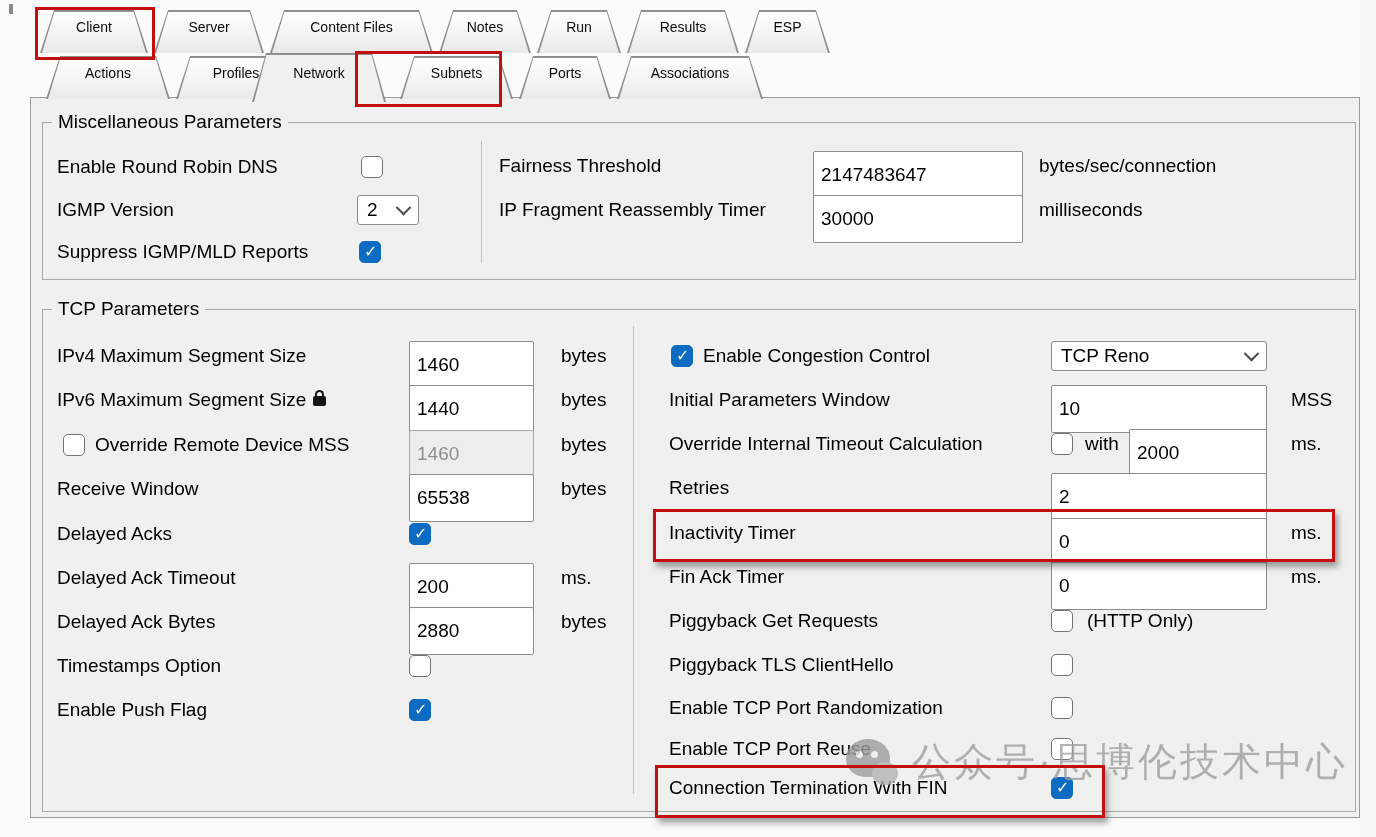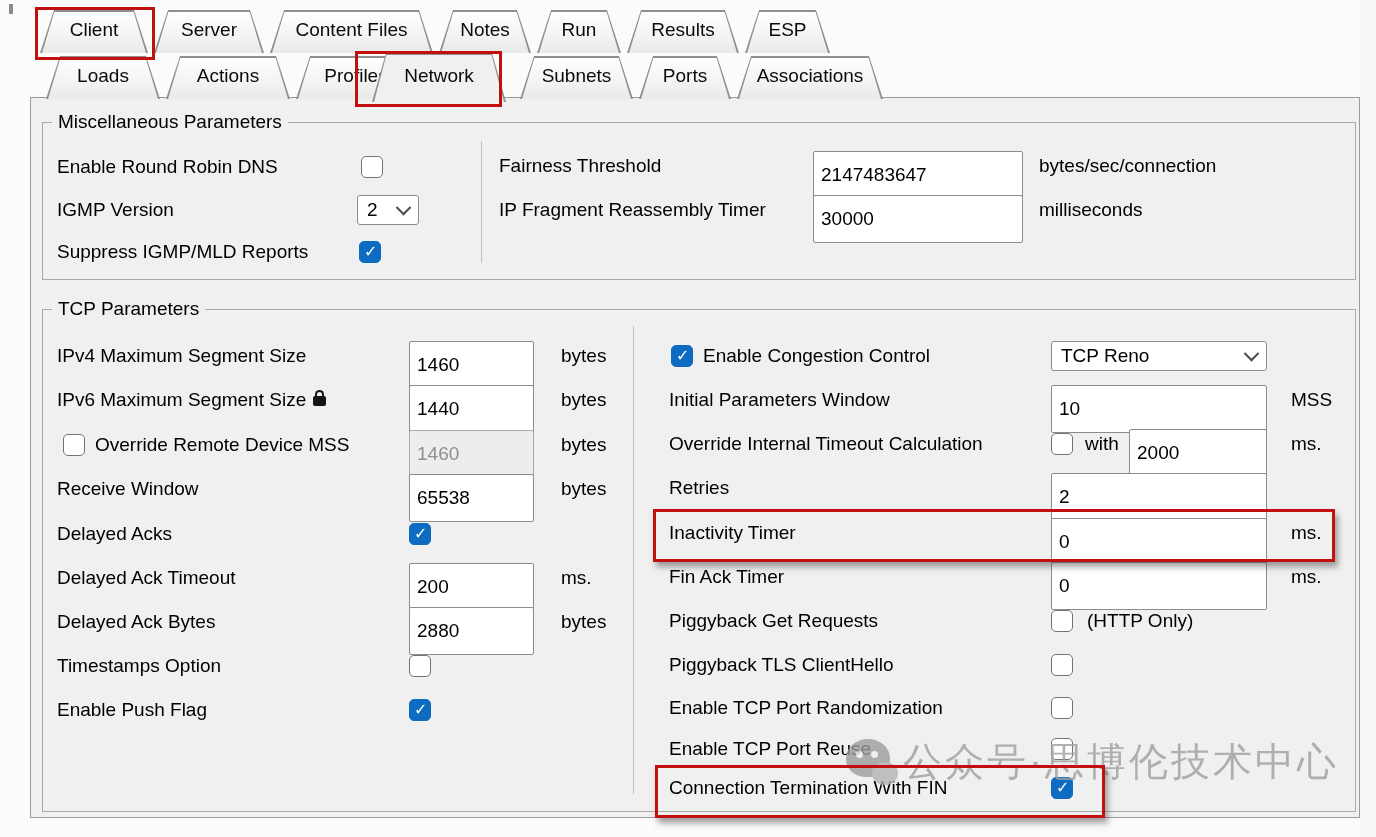--- a/index.html
+++ b/index.html
@@ -25,7 +25,7 @@
             background:linear-gradient(180deg,#fefefe 0%,#f4f4f4 55%,#e9e9e9 100%);
             clip-path:polygon(12.5px 0,calc(100% - 12.5px) 0,100% 100%,0 100%);}
   .tab-label{position:relative;z-index:2;display:block;width:100%;text-align:center;
-             padding-top:9px;font-size:19px;color:#0a0a0a;white-space:nowrap;}
+             padding-top:9px;font-size:14px;color:#0a0a0a;white-space:nowrap;}
   .tab.active{height:49px;margin-top:-3px;}
   .tab.active .tab-face{background:#f0f0f0;}
   .tab.active .tab-label{padding-top:12px;}

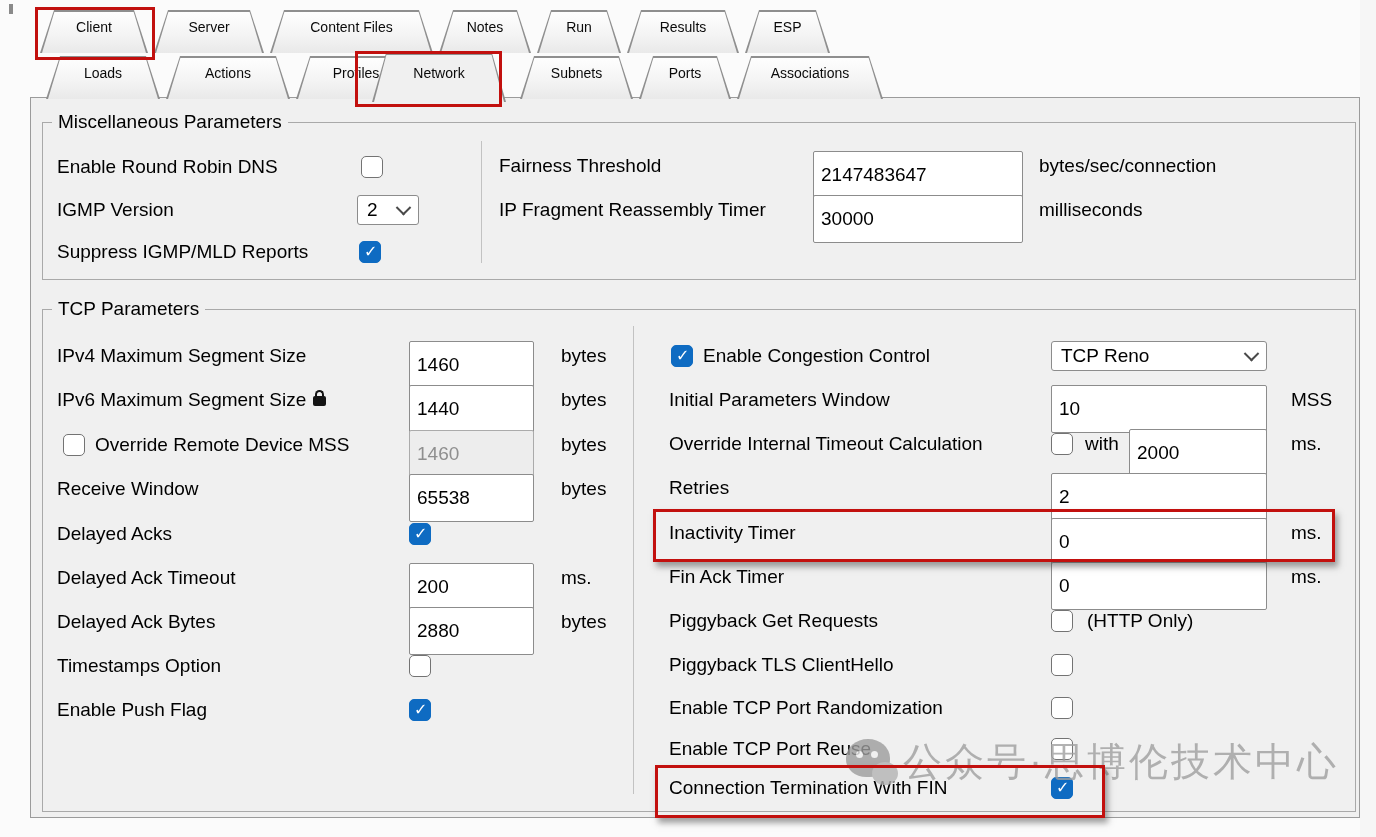--- a/index.html
+++ b/index.html
@@ -124,11 +124,6 @@
   </div>
 
   <div class="tabbar" id="tabbar-sub">
-    <div class="tab" style="width:114px;z-index:6">
-      <span class="tab-shape"></span>
-      <span class="tab-face"></span>
-      <span class="tab-label">Loads</span>
-    </div>
     <div class="tab" style="width:124px;z-index:5">
       <span class="tab-shape"></span>
       <span class="tab-face"></span>

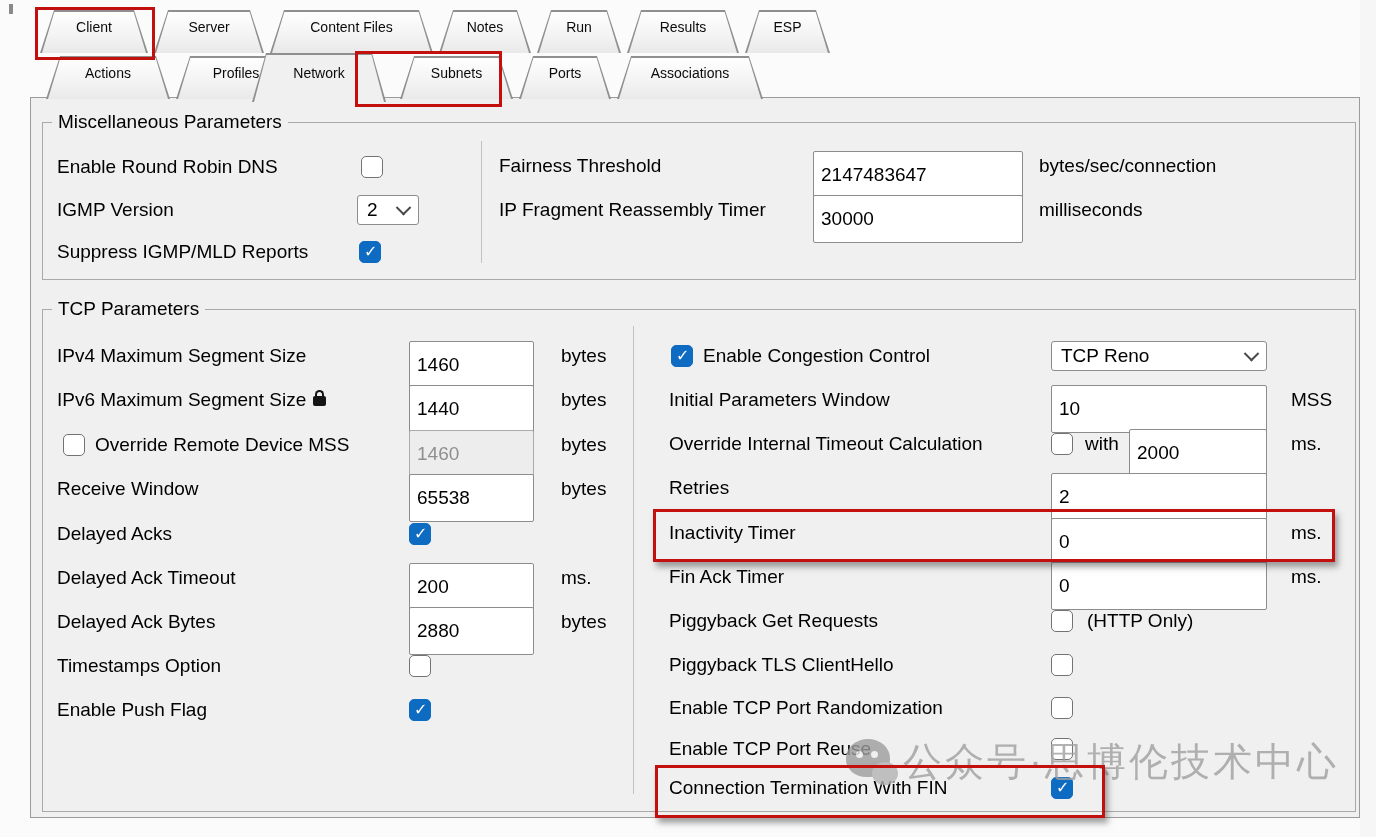--- a/index.html
+++ b/index.html
@@ -64,7 +64,7 @@
 
   
   #watermark{position:absolute;left:846px;top:735px;display:flex;align-items:center;
-             gap:5px;z-index:20;opacity:.8;}
+             gap:14px;z-index:20;opacity:.8;}
   .wm-icon{position:relative;width:52px;height:46px;}
   .wm-bubble{position:absolute;left:0;top:0;width:44px;height:38px;background:#9d9d9d;
              border-radius:50% 50% 46% 46%;}

